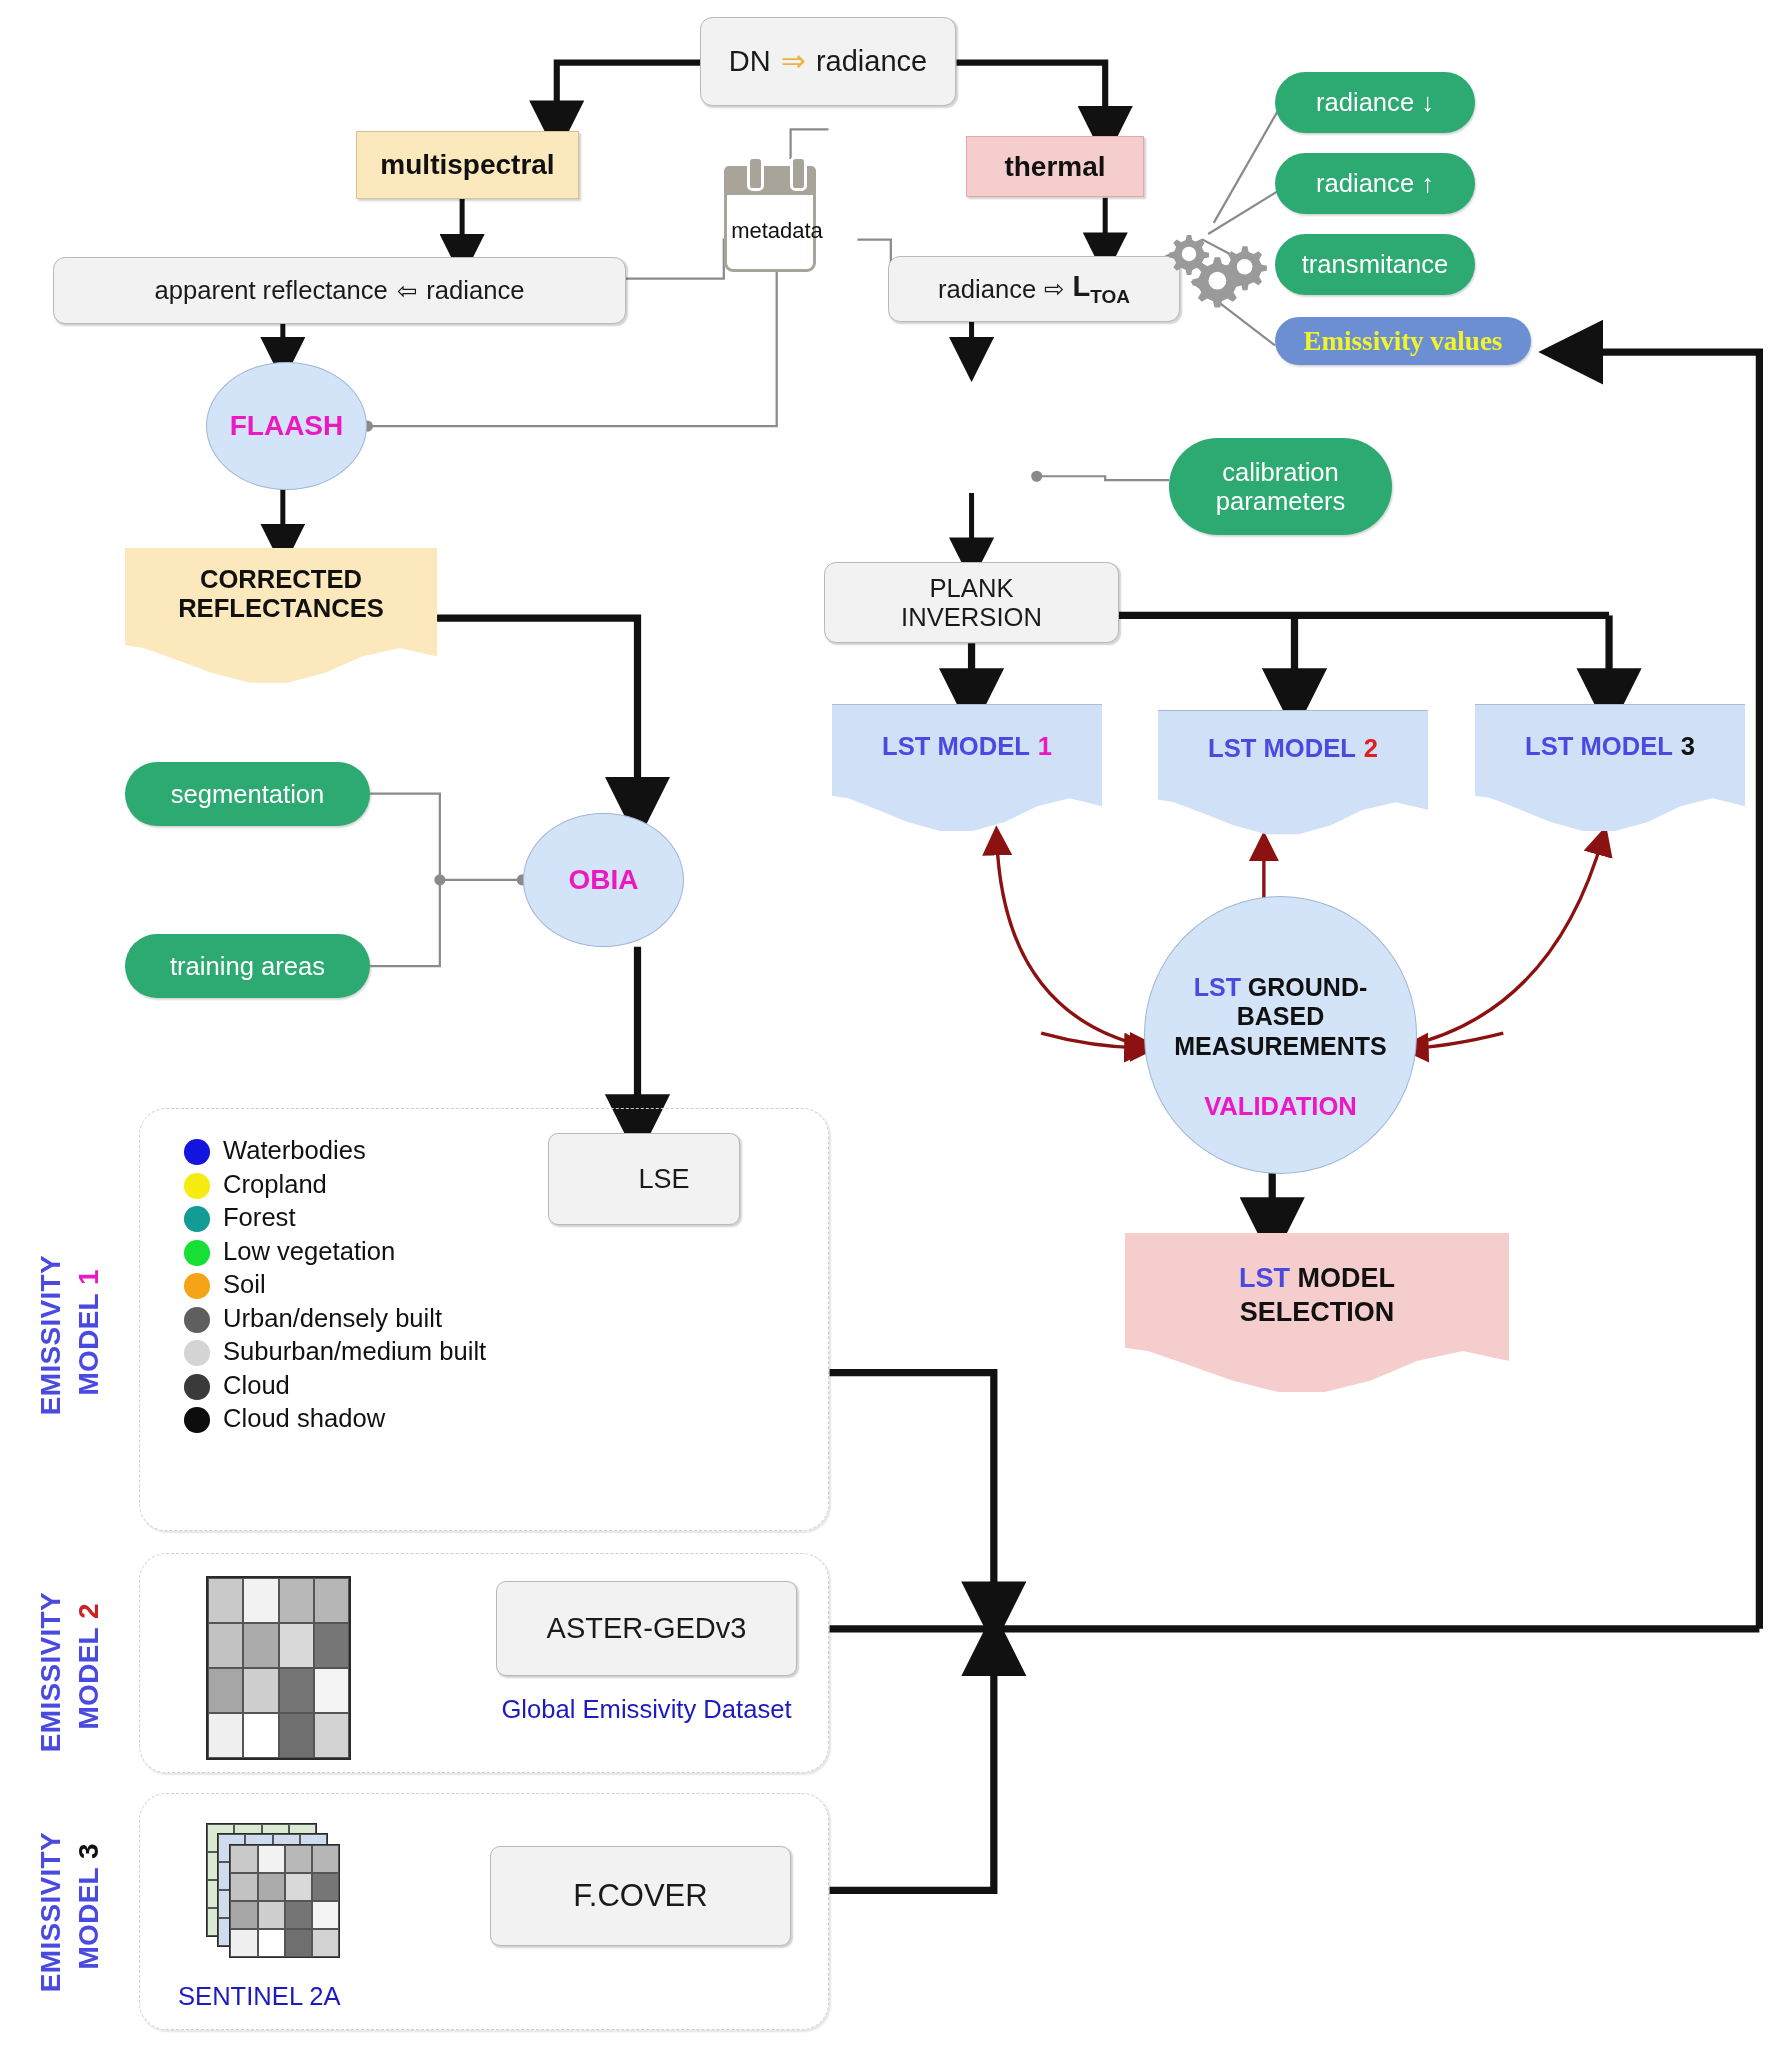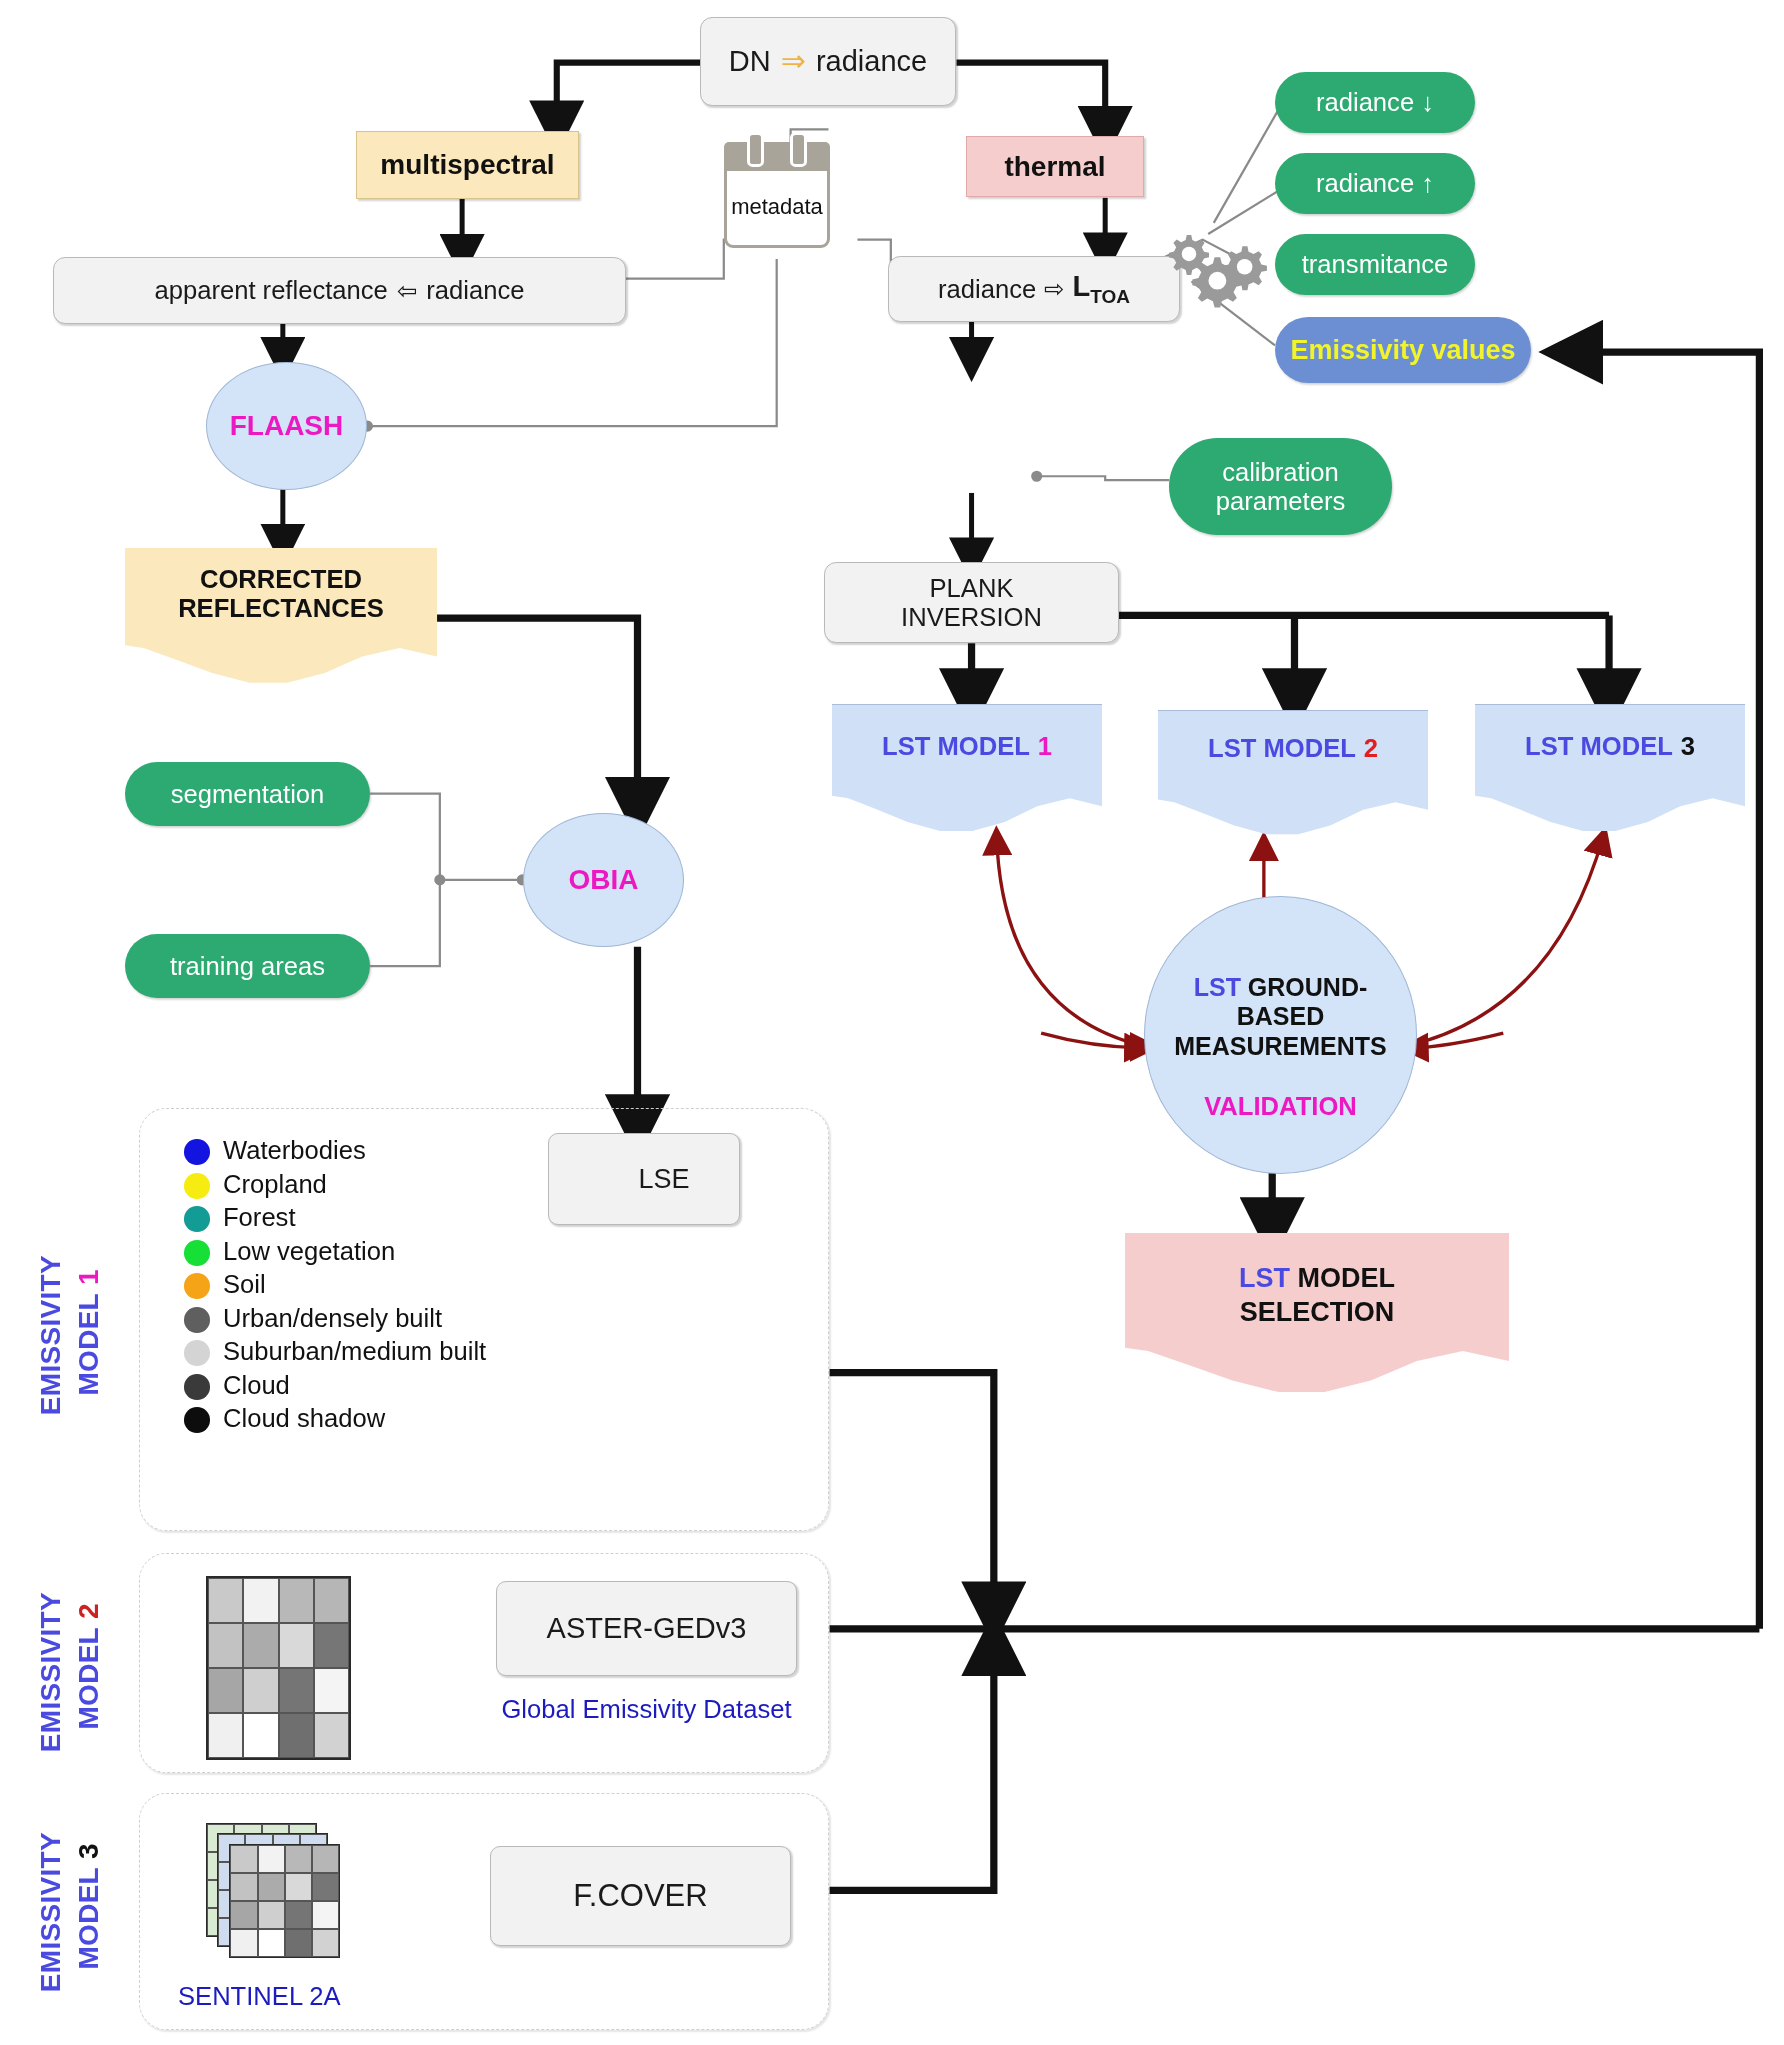--- a/index.html
+++ b/index.html
@@ -144,7 +144,7 @@
 
   <div class="node rect-pink" style="left:966px;top:136px;width:178px;height:61px;font-size:28px;">thermal</div>
 
-  <div style="position:absolute;left:724px;top:142px;width:106px;height:106px;">
+  <div style="position:absolute;left:724px;top:166px;width:92px;height:106px;">
     <div style="position:absolute;inset:0;border:3.9px solid #a9a49a;border-radius:9px;background:#fff;"></div>
     <div style="position:absolute;left:0;top:0;width:100%;height:29px;background:#a9a49a;border-radius:5px 5px 0 0;"></div>
     <div style="position:absolute;left:23.4px;top:-10px;width:11px;height:29px;border:3.9px solid #fff;border-radius:5.6px;background:#a9a49a;"></div>

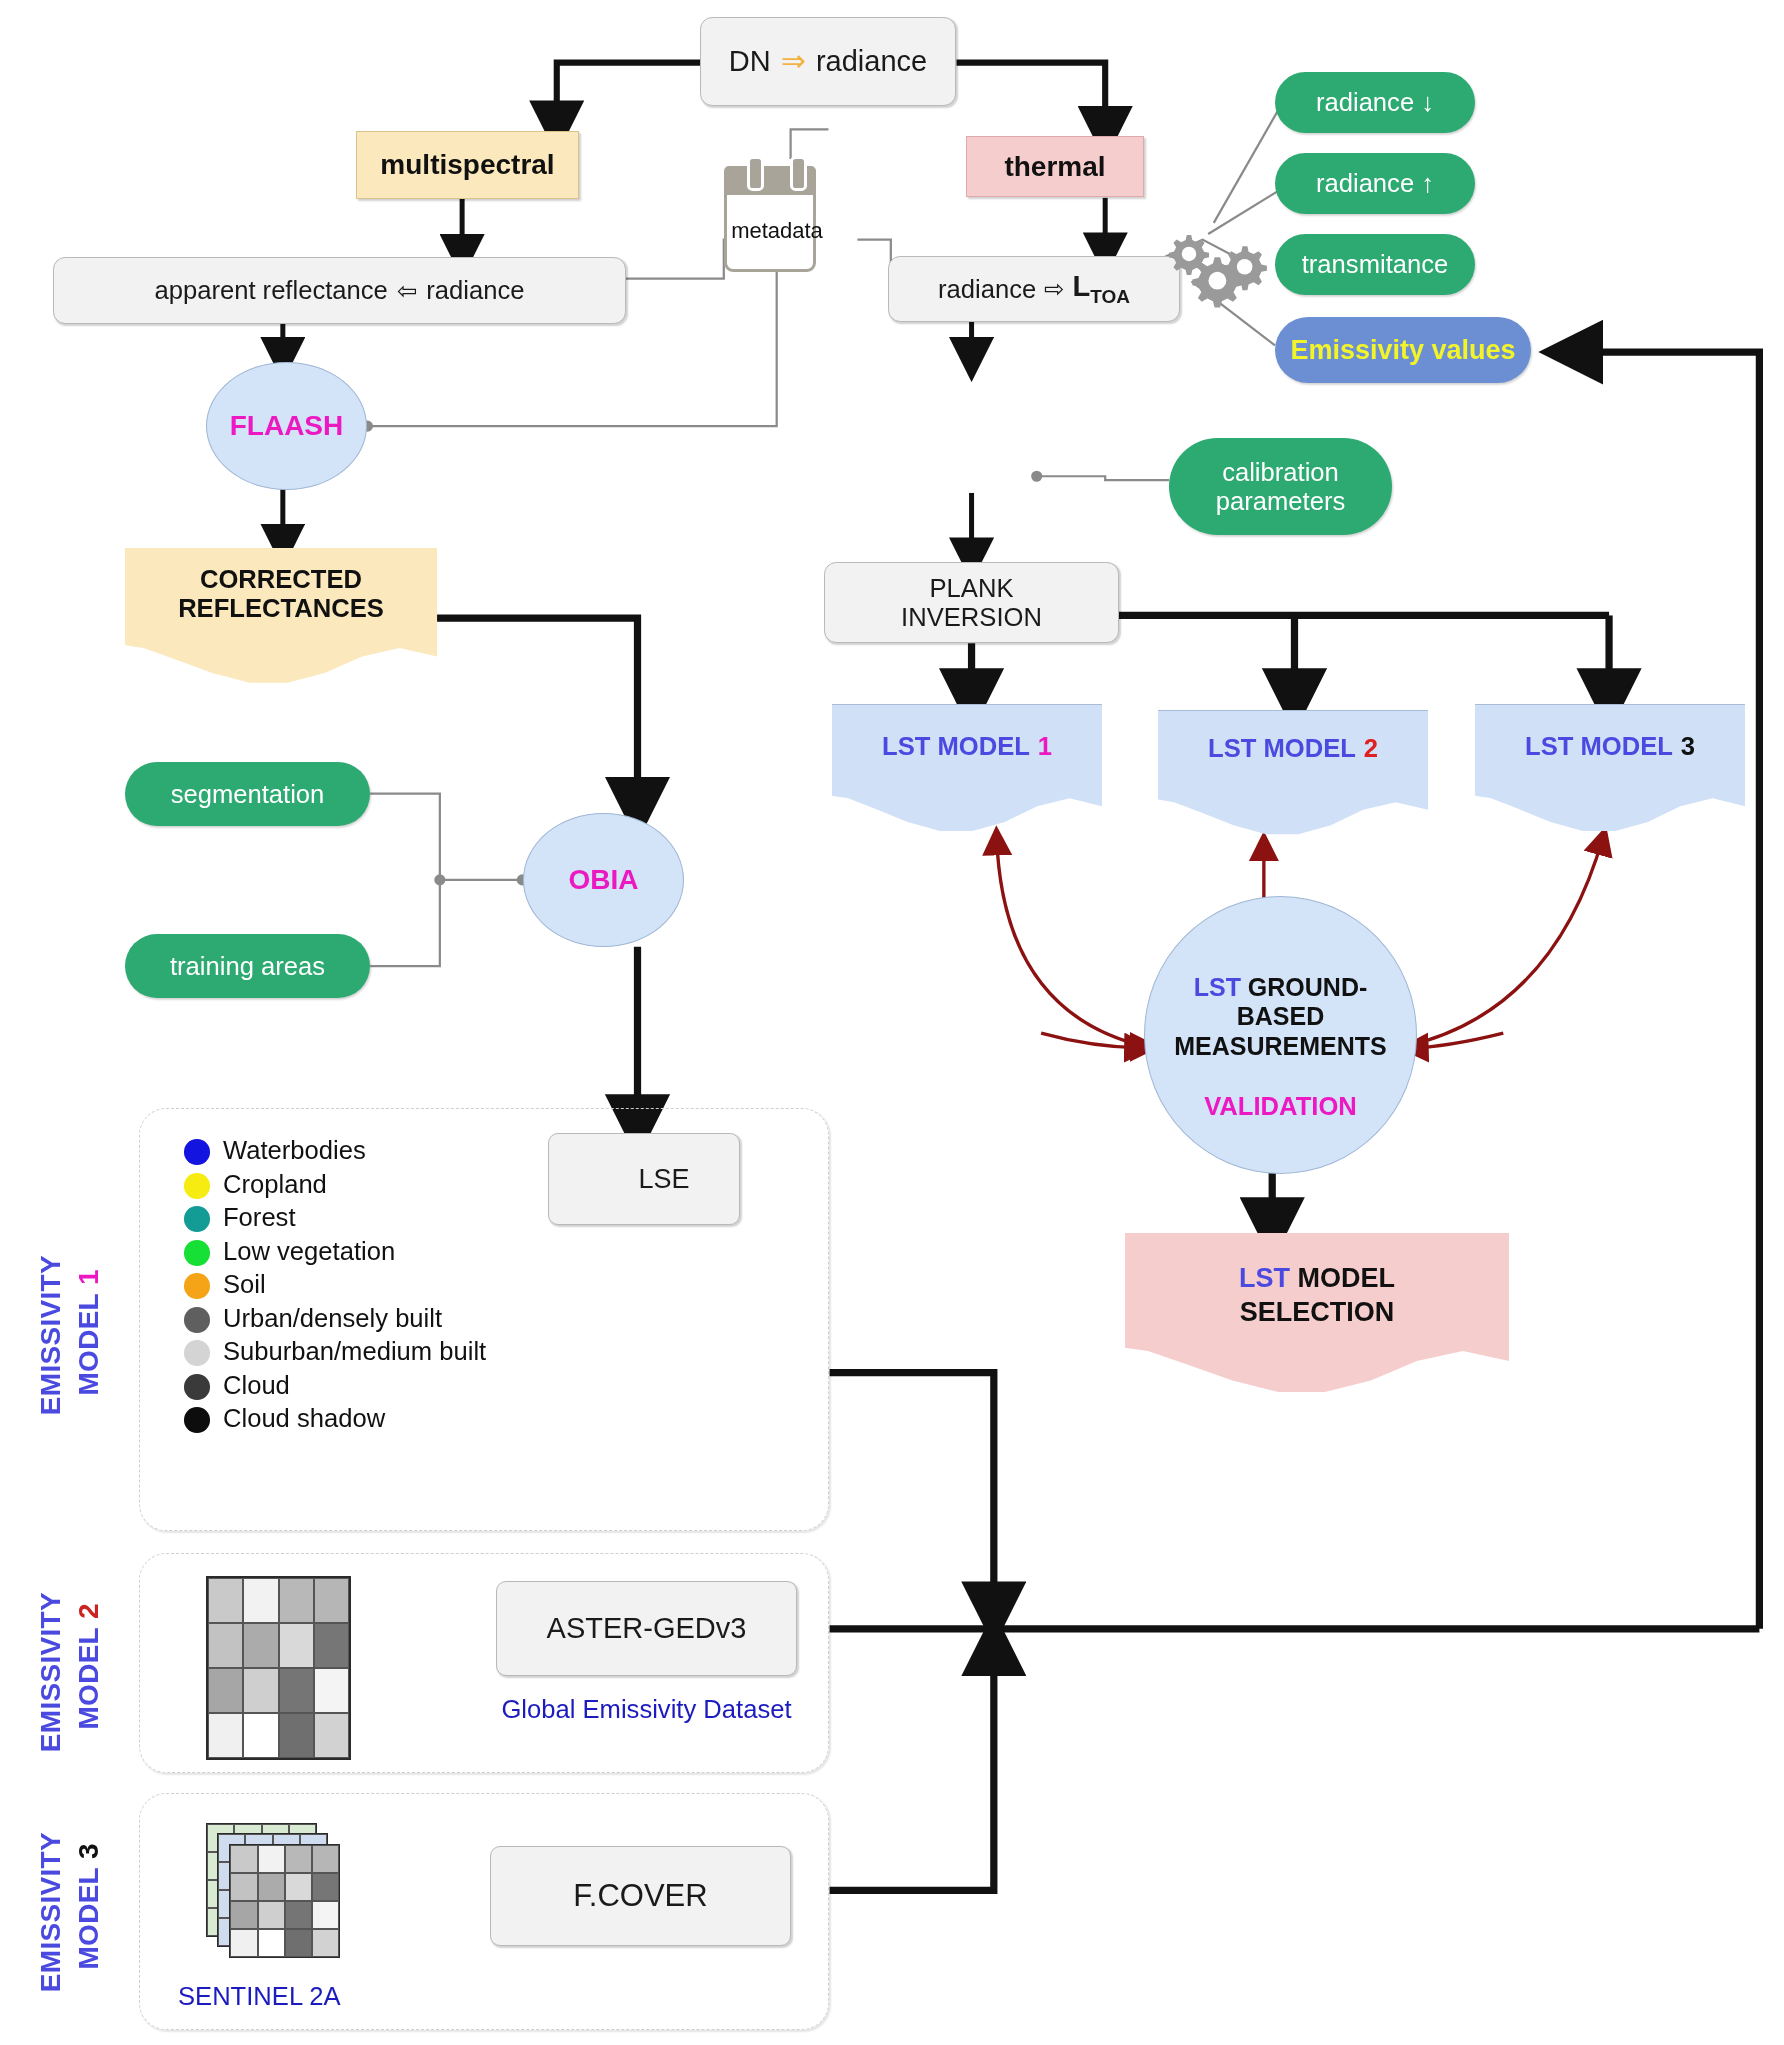--- a/index.html
+++ b/index.html
@@ -186,7 +186,7 @@
   <div class="node pill" style="left:1275px;top:234px;width:200px;height:61px;font-size:25.6px;">
     <span>transmitance</span>
   </div>
-  <div class="node pill-blue" style="left:1275px;top:317px;width:256px;height:66px;font-size:27px;">
+  <div class="node pill-blue" style="left:1275px;top:317px;width:256px;height:48px;font-size:27px;font-family:Liberation Serif, serif;">
     <span>Emissivity values</span>
   </div>
 

